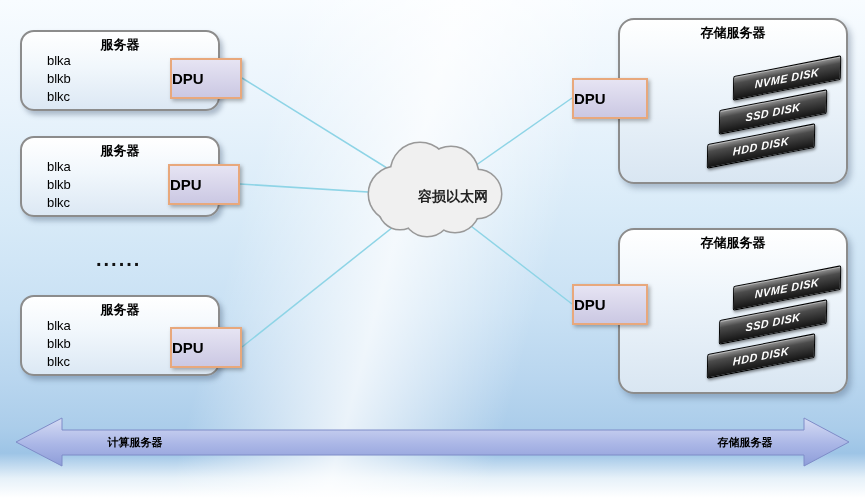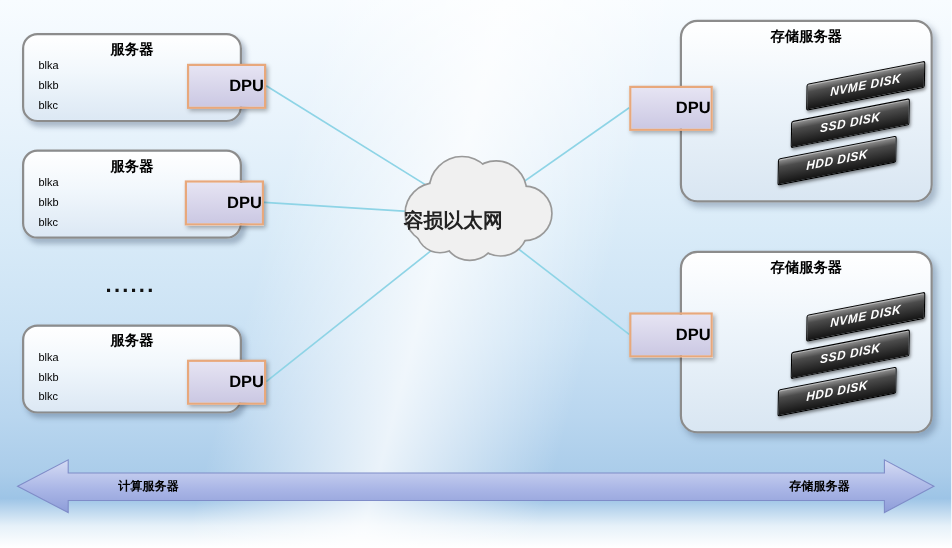--- a/index.html
+++ b/index.html
@@ -26,7 +26,7 @@
     text-align:center;font-weight:bold;font-size:13px;color:#000;
     margin-top:5px;line-height:15px;
   }
-  .blk{margin-left:13px;font-size:10px;line-height:18px;color:#000;}
+  .blk{margin-left:25px;font-size:13px;line-height:18px;color:#000;}
   .dpu{
     position:absolute;width:72px;height:41px;box-sizing:border-box;
     background:linear-gradient(180deg,#e6e4f3 0%,#cbc8e3 100%);

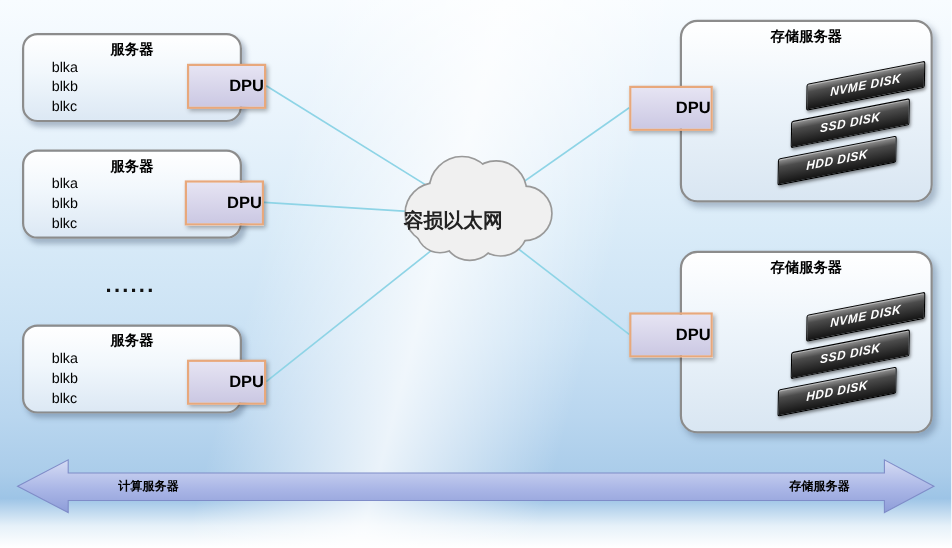--- a/index.html
+++ b/index.html
@@ -33,7 +33,7 @@
     border:2px solid #e8a87c;
     box-shadow:2px 2px 4px rgba(0,0,0,.3);
     font-weight:bold;font-size:15px;color:#000;
-    text-align:right;line-height:37px;
+    text-align:left;line-height:37px;
   }
   .storage-box{
     position:absolute;width:230px;height:166px;box-sizing:border-box;

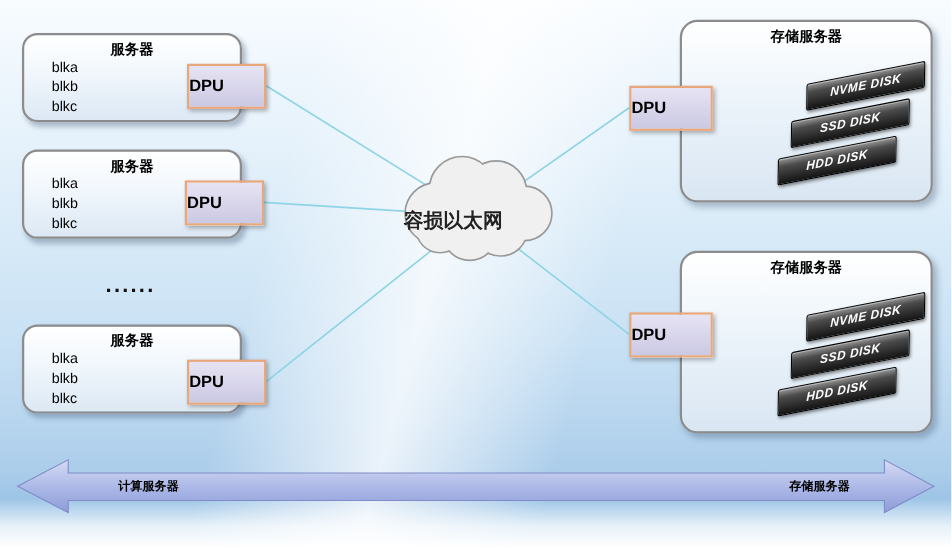--- a/index.html
+++ b/index.html
@@ -55,8 +55,8 @@
     font-size:20px;font-weight:bold;letter-spacing:2px;color:#111;
   }
   .cloud-label{
-    position:absolute;left:352px;top:188px;width:120px;
-    text-align:center;font-size:18px;font-weight:bold;color:#222;
+    position:absolute;left:393px;top:188px;width:120px;
+    text-align:center;font-size:14px;font-weight:bold;color:#222;
   }
   .arrow-label{
     position:absolute;top:431px;font-size:11px;font-weight:bold;

